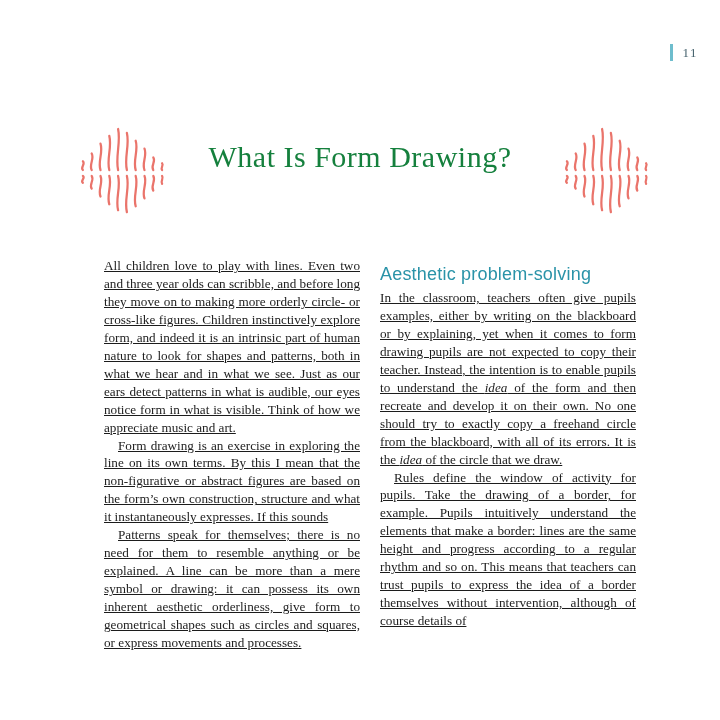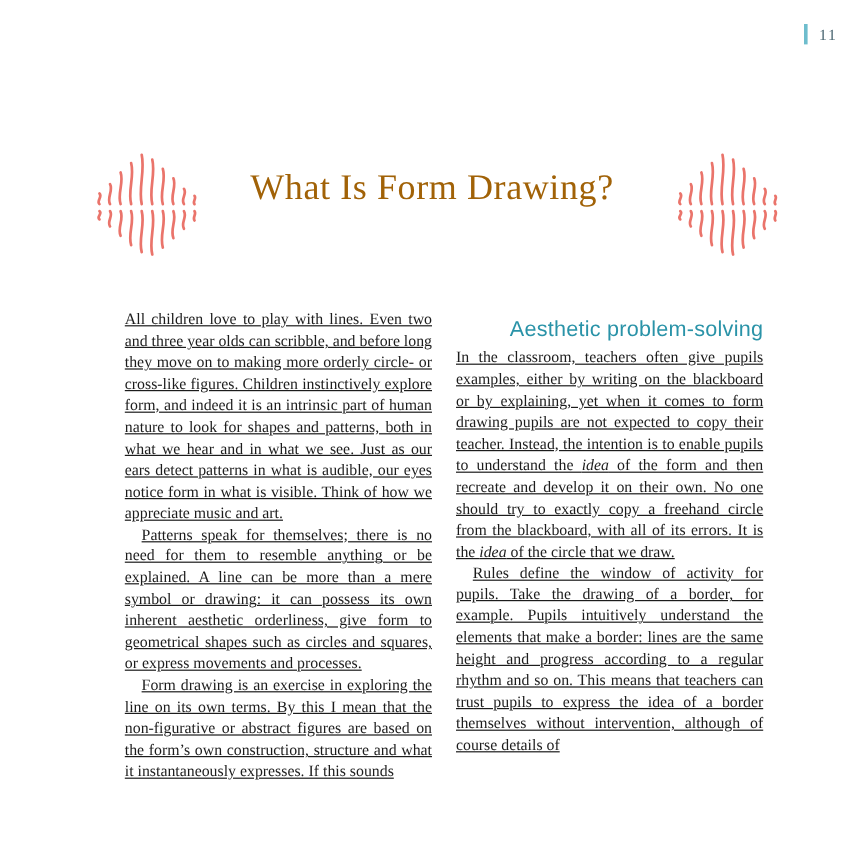--- a/index.html
+++ b/index.html
@@ -9,7 +9,7 @@
   }
 
   
-  .pagenum { position:absolute; top:20px; right:22px; display:flex; align-items:center; gap:9px;text-align:center; }
+  .pagenum { position:absolute; top:44px; right:22px; display:flex; align-items:center; gap:9px;text-align:center; }
   .pagenum-bar { width:3px; height:17px; background:#6ebdcd; display:inline-block; }
   .pagenum-text { font-size:13px; color:#48646f; letter-spacing:1.5px; }
 

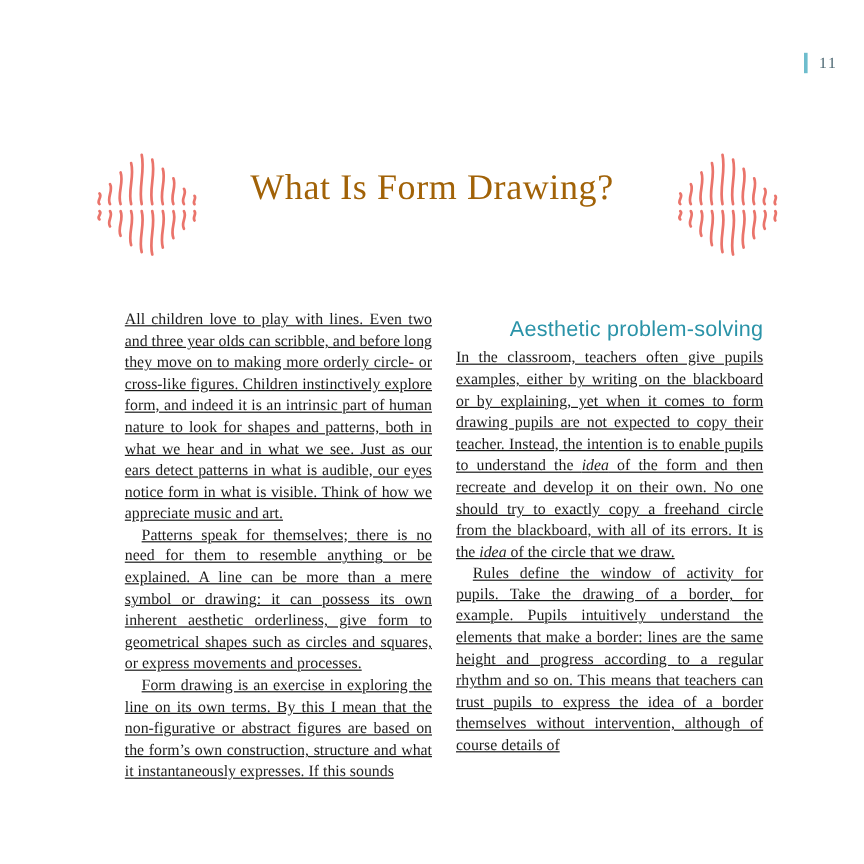--- a/index.html
+++ b/index.html
@@ -17,7 +17,7 @@
   .title {
     position:absolute; top:140px; left:0; width:720px; margin:0;
     text-align:center; font-size:30px; font-weight:normal;
-    color:#a16207; letter-spacing:0.5px;
+    color:#15803d; letter-spacing:0.5px;
     font-family:"Liberation Serif", serif;
   }
 

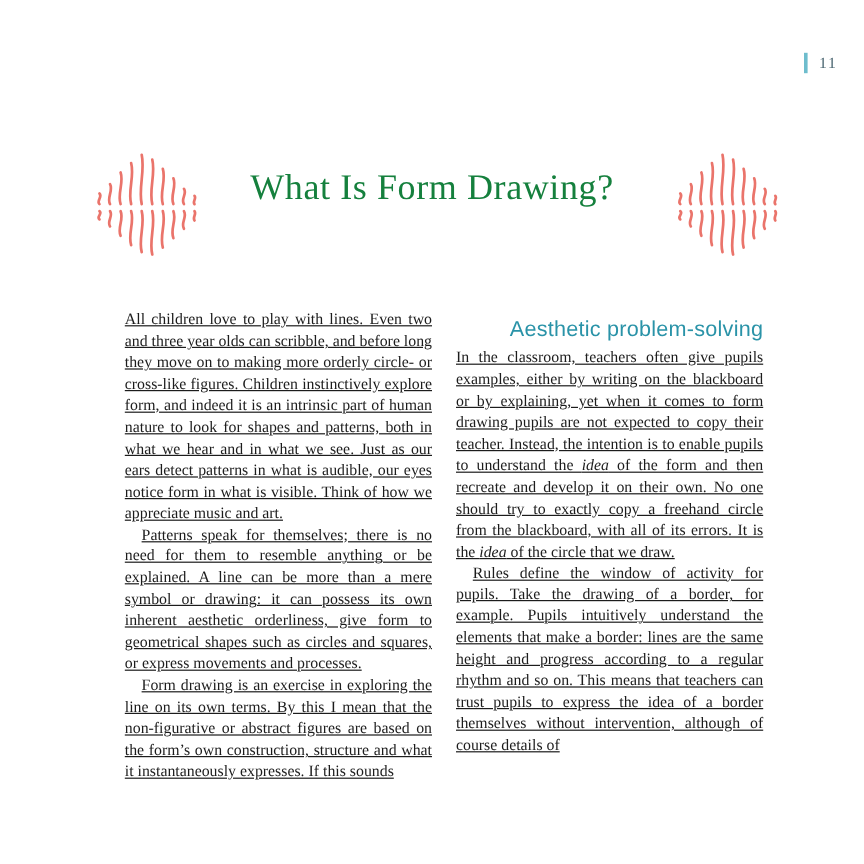--- a/index.html
+++ b/index.html
@@ -37,7 +37,7 @@
   .col p em { font-style:italic; }
   .subhead {
     margin:7px 0 4px 0; font-family:"Liberation Sans", sans-serif;
-    font-weight:normal; font-size:18px; color:#2a93a8; letter-spacing:0.2px;text-align:right;
+    font-weight:normal; font-size:18px; color:#2a93a8; letter-spacing:0.2px;
   }
 </style>
 </head>

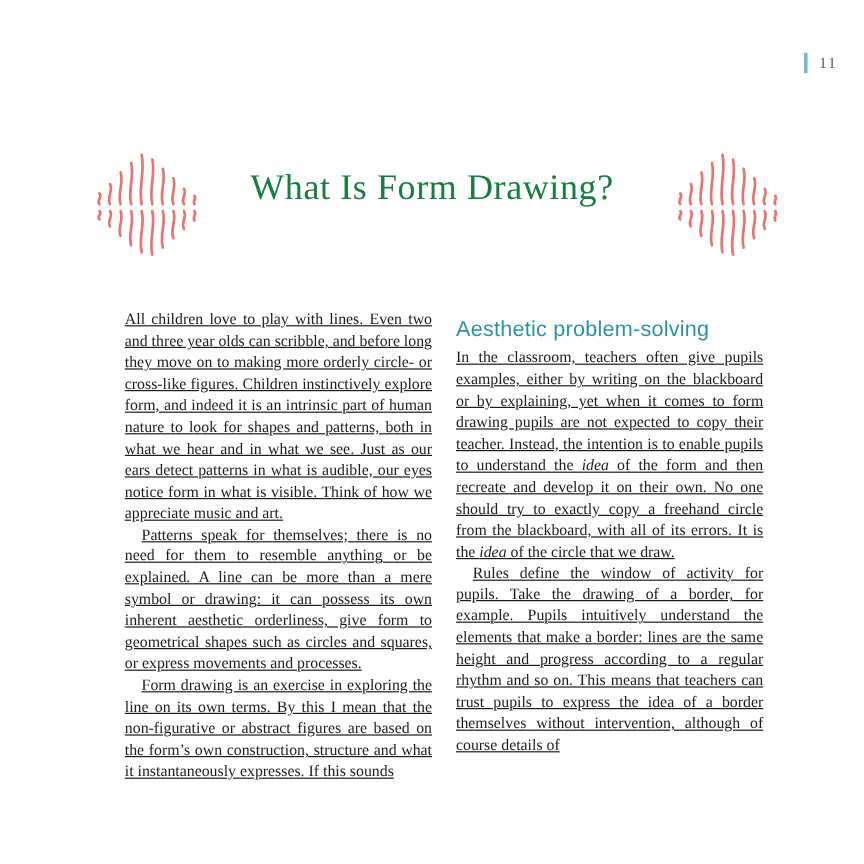--- a/index.html
+++ b/index.html
@@ -93,8 +93,8 @@
 
     <div class="col">
       <p>All children love to play with lines. Even two and three year olds can scribble, and before long they move on to making more orderly circle- or cross-like figures. Children instinctively explore form, and indeed it is an intrinsic part of human nature to look for shapes and patterns, both in what we hear and in what we see. Just as our ears detect patterns in what is audible, our eyes notice form in what is visible. Think of how we appreciate music and art.</p>
+      <p class="indent">Form drawing is an exercise in exploring the line on its own terms. By this I mean that the non-figurative or abstract figures are based on the form’s own construction, structure and what it instantaneously expresses. If this sounds</p>
       <p class="indent">Patterns speak for themselves; there is no need for them to resemble anything or be explained. A line can be more than a mere symbol or drawing: it can possess its own inherent aesthetic orderliness, give form to geometrical shapes such as circles and squares, or express movements and processes.</p>
-      <p class="indent">Form drawing is an exercise in exploring the line on its own terms. By this I mean that the non-figurative or abstract figures are based on the form’s own construction, structure and what it instantaneously expresses. If this sounds</p>
     </div>
 
     <div class="col">

